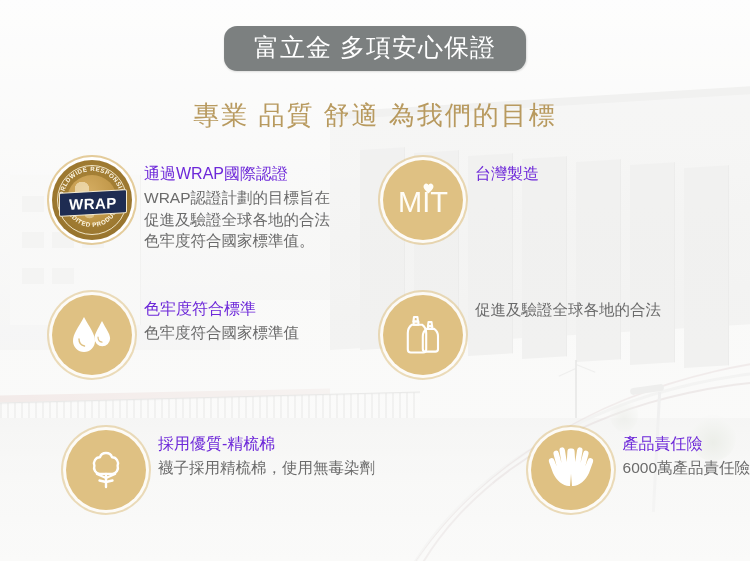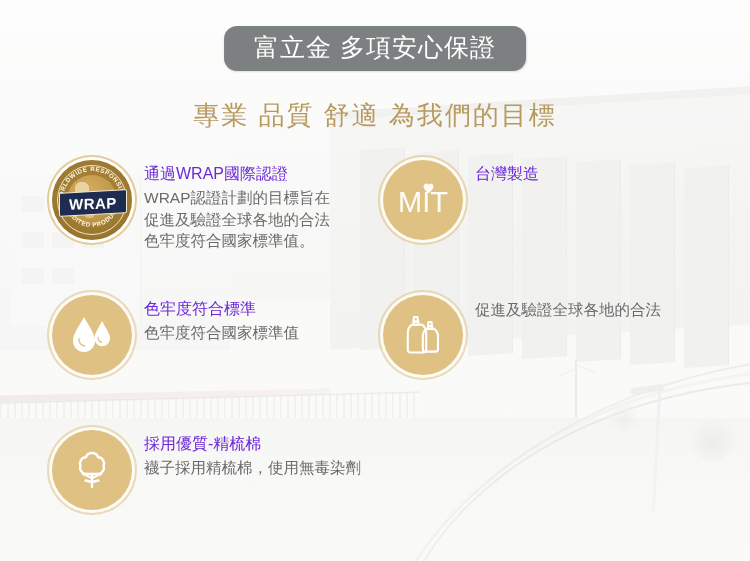--- a/index.html
+++ b/index.html
@@ -175,7 +175,7 @@
 
   .row-1 .cell{height:135px;}
   .row-2 .cell{height:135px;}
-  .row-3 .cell{height:110px;}
+  .row-3 .cell{height:110px;justify-content:flex-end;}
 
   .icon-wrap{
     flex:0 0 auto;

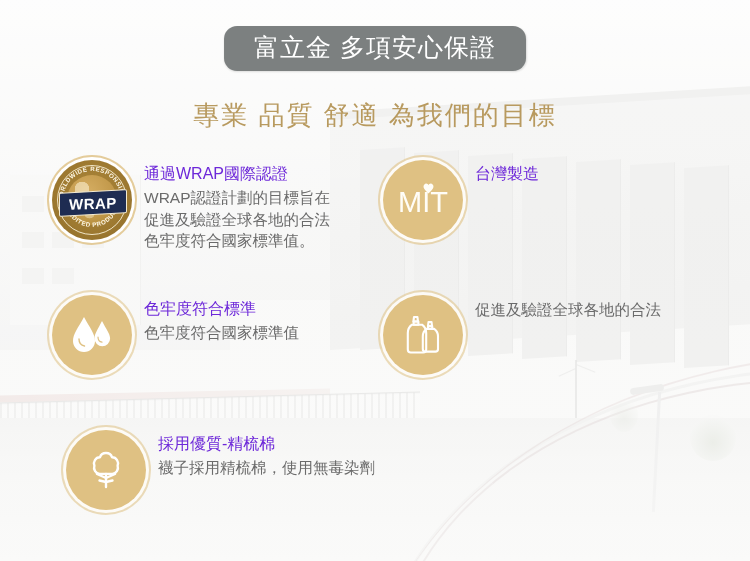--- a/index.html
+++ b/index.html
@@ -446,6 +446,36 @@
           </div>
         </div>
 
+        <div class="cell cell-right">
+          <div class="icon-wrap">
+            <div class="badge">
+              <svg width="54" height="48" viewBox="0 0 54 48" aria-hidden="true">
+                <g fill="#ffffff">
+
+                  <path d="M25 40
+                           C 19 40, 12 34, 9 27
+                           L 5 16 q -0.8 -3 1.8 -3.8 q 2.6 -0.8 3.6 2.2 l 2.4 6
+                           l -3.2 -12 q -0.8 -3 1.8 -3.7 q 2.6 -0.7 3.4 2.3 l 2.7 10
+                           l -2 -12.2 q -0.5 -3 2.2 -3.4 q 2.7 -0.4 3.2 2.6 l 1.9 12
+                           l 0.6 -10.6 q 0.1 -3 2.8 -2.9 q 2.7 0.1 2.6 3.1 L 26 40 Z"></path>
+
+                  <path d="M29 40
+                           C 35 40, 42 34, 45 27
+                           L 49 16 q 0.8 -3 -1.8 -3.8 q -2.6 -0.8 -3.6 2.2 l -2.4 6
+                           l 3.2 -12 q 0.8 -3 -1.8 -3.7 q -2.6 -0.7 -3.4 2.3 l -2.7 10
+                           l 2 -12.2 q 0.5 -3 -2.2 -3.4 q -2.7 -0.4 -3.2 2.6 l -1.9 12
+                           l -0.6 -10.6 q -0.1 -3 -2.8 -2.9 q -2.7 0.1 -2.6 3.1 L 28 40 Z"></path>
+                </g>
+              </svg>
+            </div>
+          </div>
+          <div class="texts">
+            <p class="head">產品責任險</p>
+            <p class="desc">
+              <span>6000萬產品責任險</span>
+            </p>
+          </div>
+        </div>
       </div>
 
     </div>

